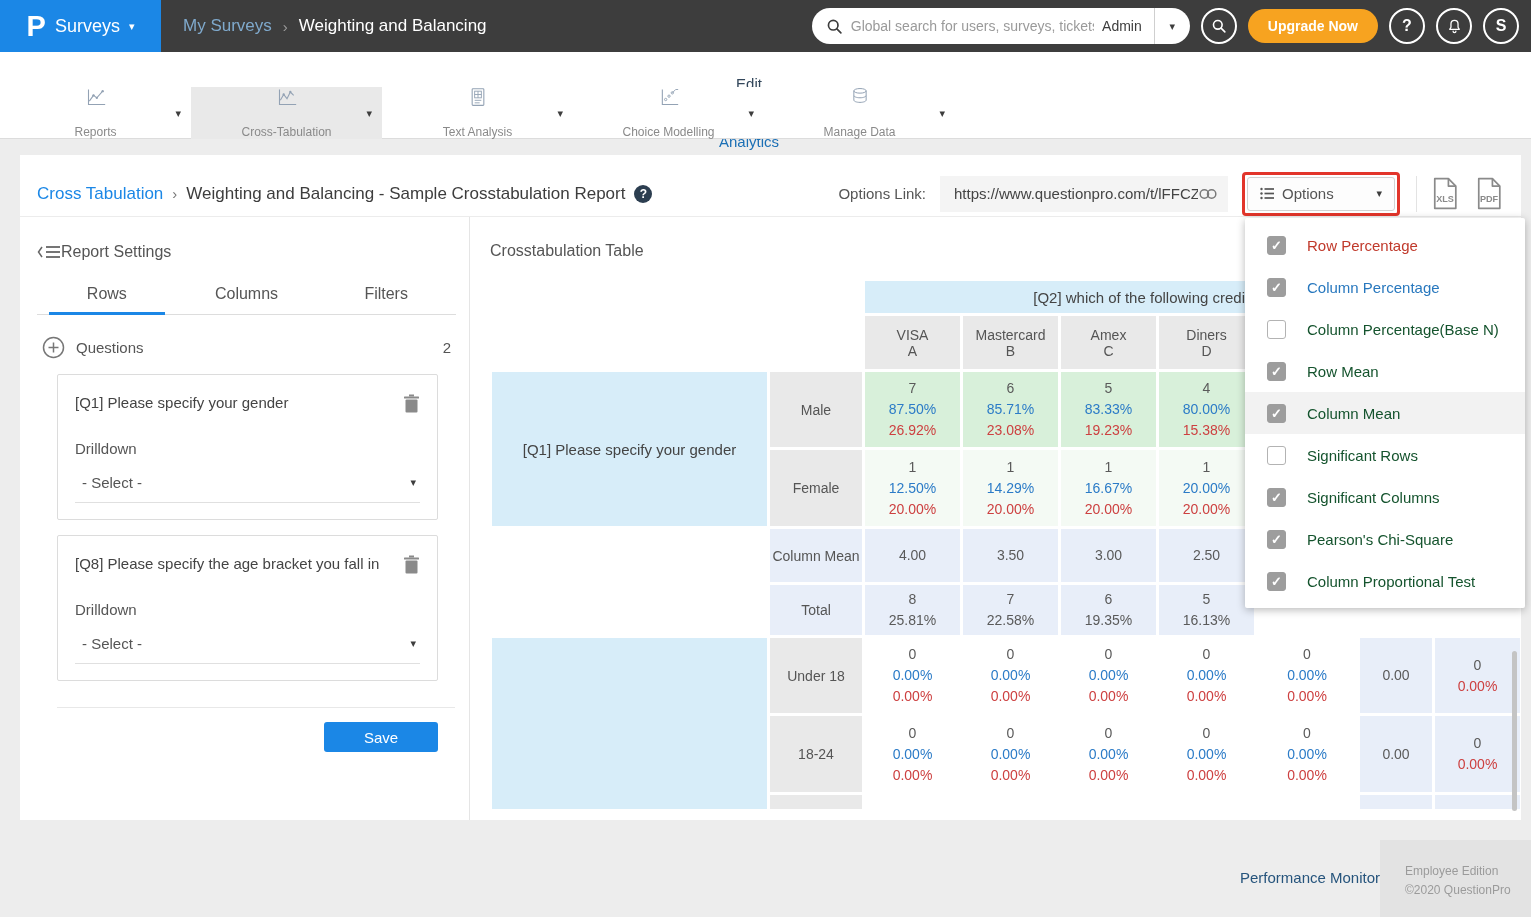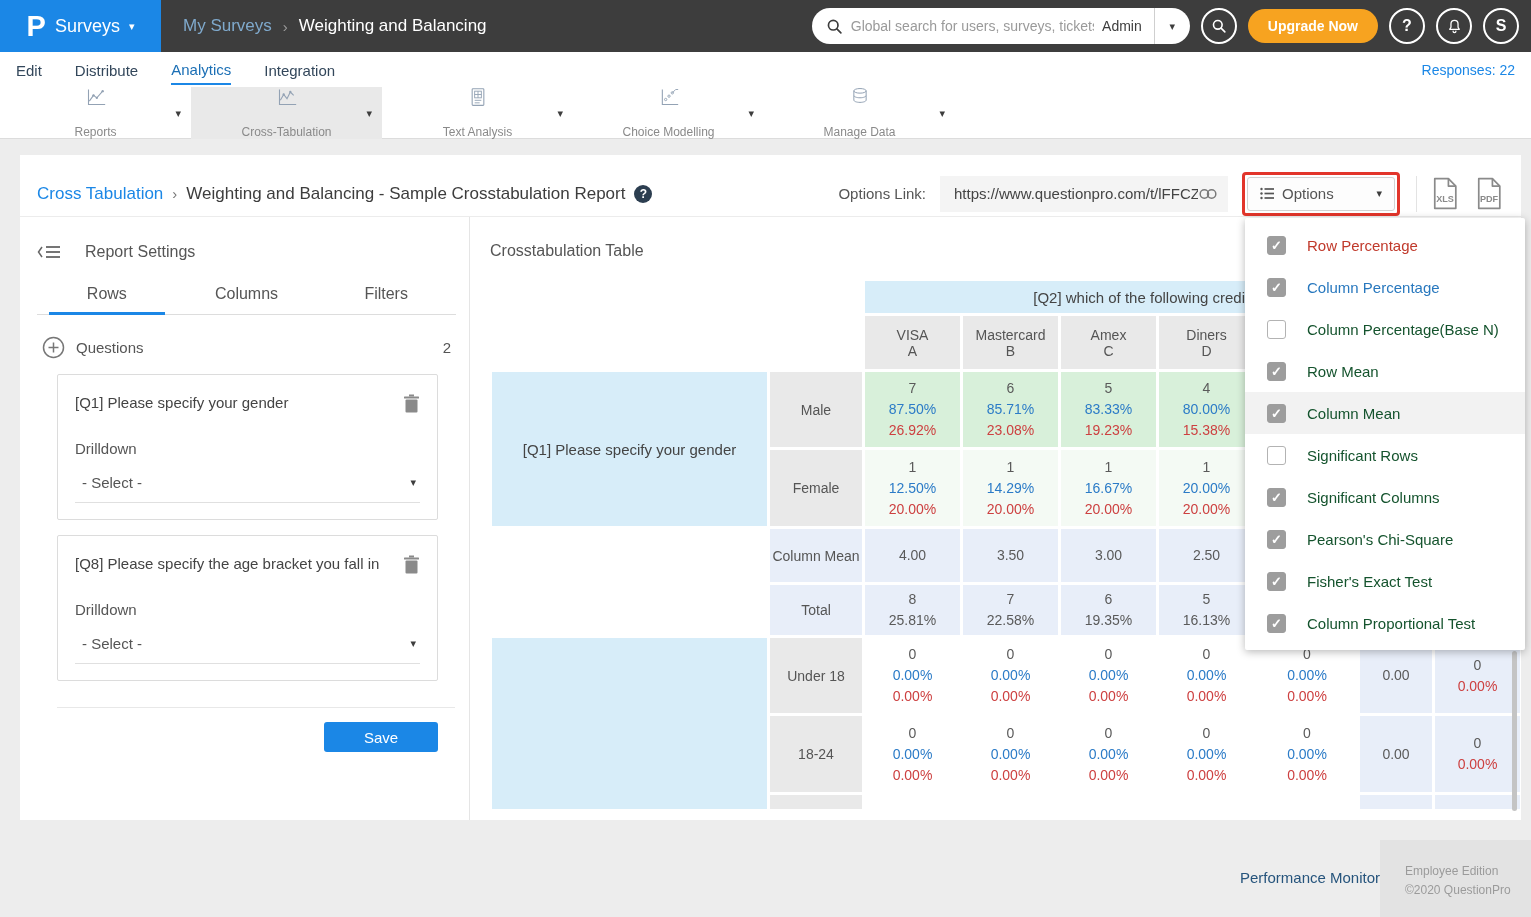--- a/index.html
+++ b/index.html
@@ -27,7 +27,7 @@
   .upgrade-btn { height:34px; padding:0 20px; background:#f7a320; border-radius:17px; color:#fff; font-size:14px; font-weight:bold; display:flex; align-items:center; cursor:pointer; }
 
   
-  .nav-row { position:absolute; top:52px; left:0; width:1531px; height:35px; background:#fff; display:flex; align-items:center; padding:16px 16px; }
+  .nav-row { position:absolute; top:52px; left:0; width:1531px; height:35px; background:#fff; display:flex; align-items:center; padding:16px 16px;flex-direction:column; }
   .nav-item { font-size:15px; color:#33475b; margin-right:33px; padding:7px 0 5px; cursor:pointer; }
   .nav-item.active { color:#1b6fb5; border-bottom:2px solid #1b87e6; }
   .nav-right { margin-left:auto; font-size:14px; color:#1b87e6; }

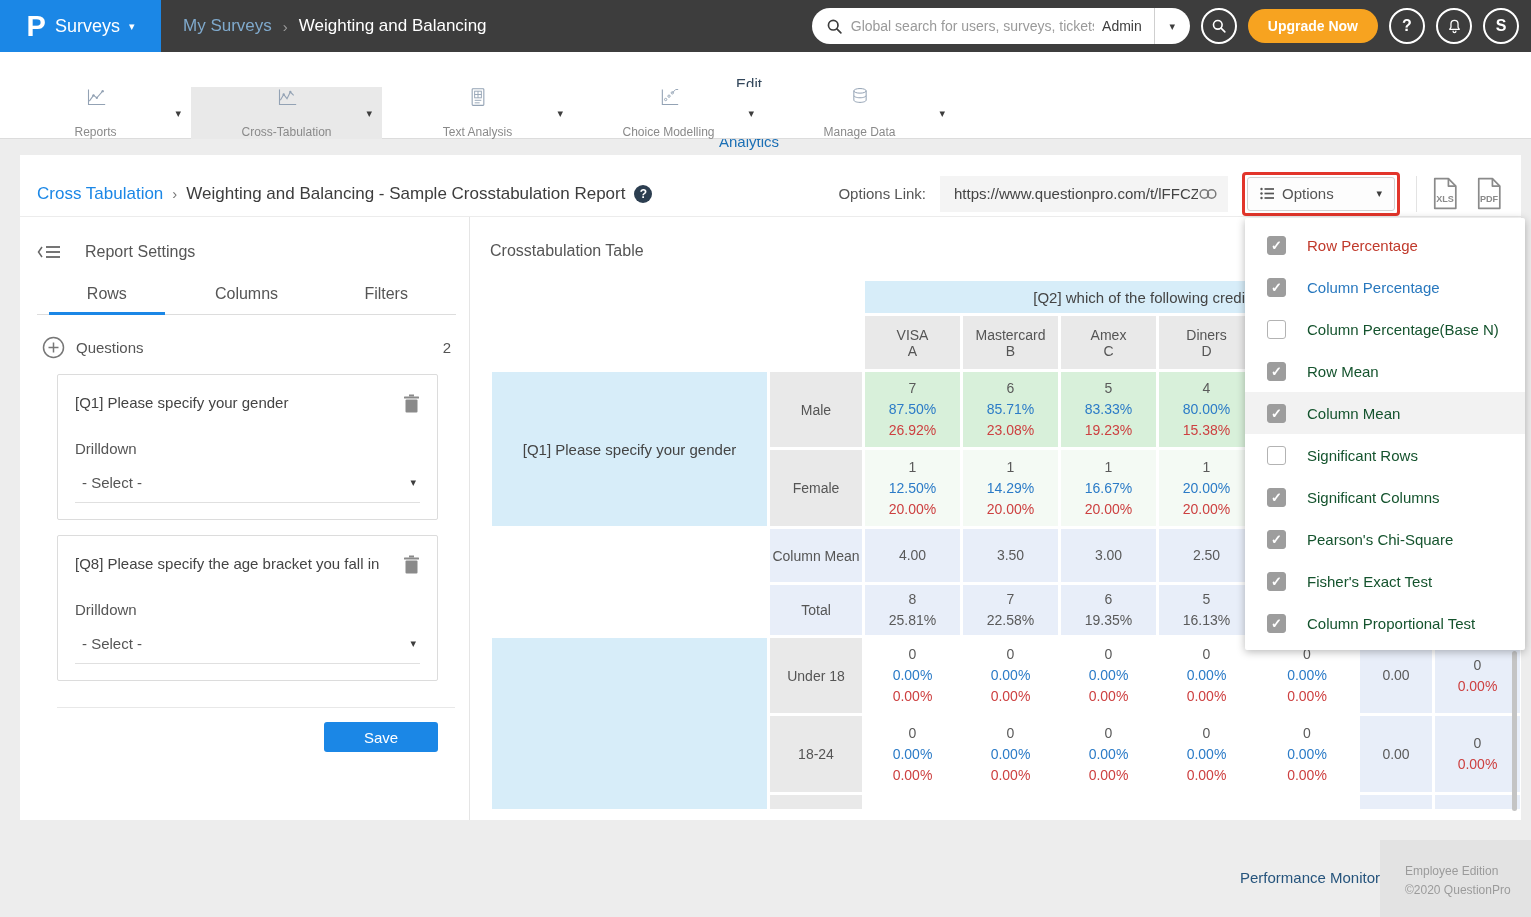--- a/index.html
+++ b/index.html
@@ -60,7 +60,7 @@
 
   .card-body { display:flex; height:603px; }
   .left-panel { width:450px; border-right:1px solid #e5e5e5; padding:26px 13px 0 17px; position:relative; }
-  .rs-head { display:flex; align-items:center; gap:24px; color:#555; font-size:16px; }
+  .rs-head { display:flex; align-items:center; gap:0; color:#555; font-size:16px; }
   .tabs { display:flex; margin-top:24px; border-bottom:1px solid #ddd; }
   .tab { flex:1; text-align:center; font-size:16px; color:#555; padding-bottom:11px; cursor:pointer; position:relative; }
   .tab.active::after { content:""; position:absolute; left:12px; right:12px; bottom:-1px; height:3px; background:#1b87e6; }

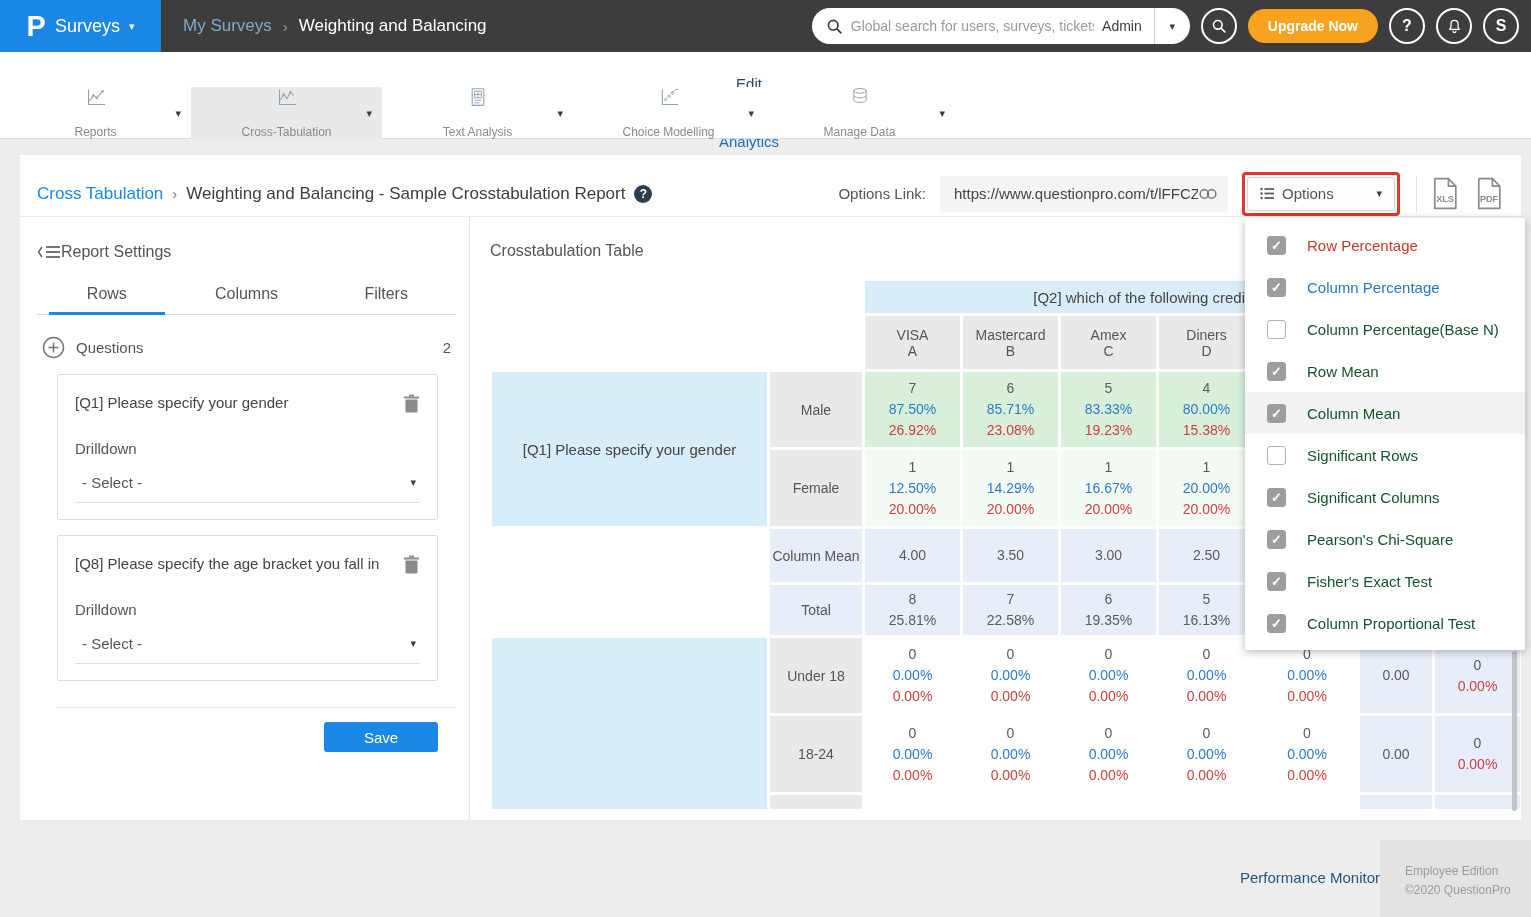--- a/index.html
+++ b/index.html
@@ -560,10 +560,6 @@
     </div>
     <div class="opt-item">
       <span class="cb checked"></span>
-      <span class="opt-label">Fisher's Exact Test</span>
-    </div>
-    <div class="opt-item">
-      <span class="cb checked"></span>
       <span class="opt-label">Column Proportional Test</span>
     </div>
   </div>

